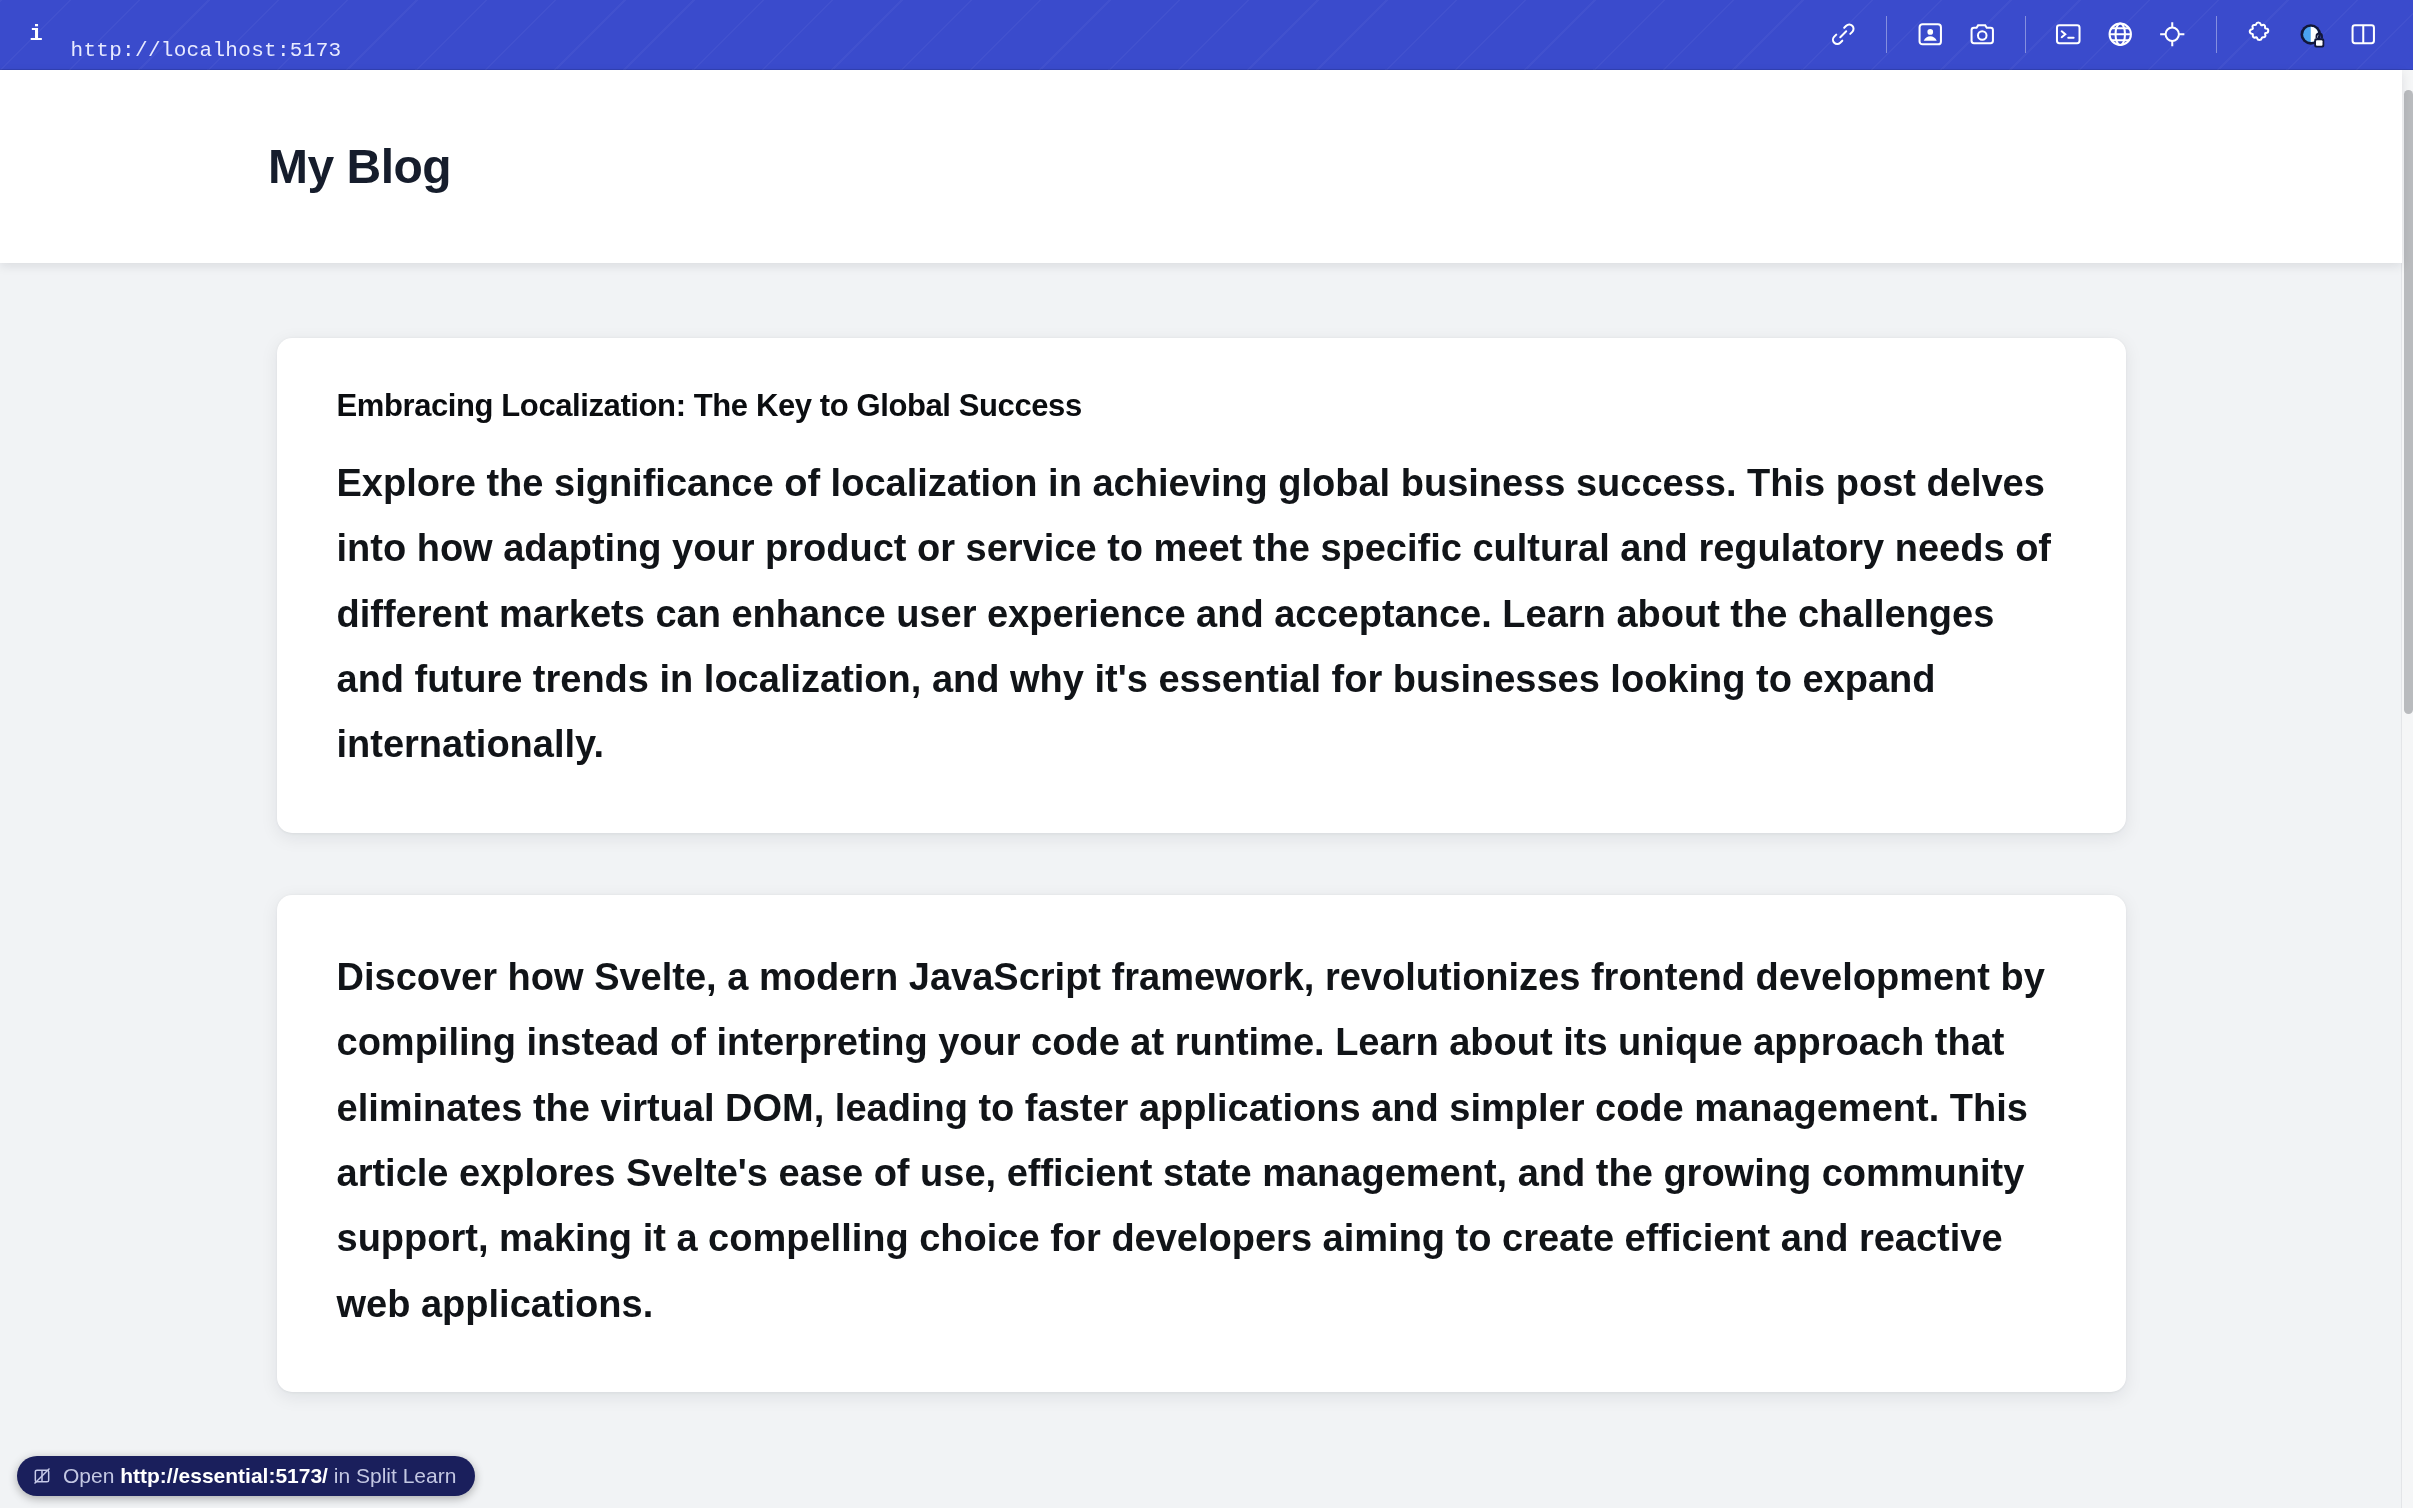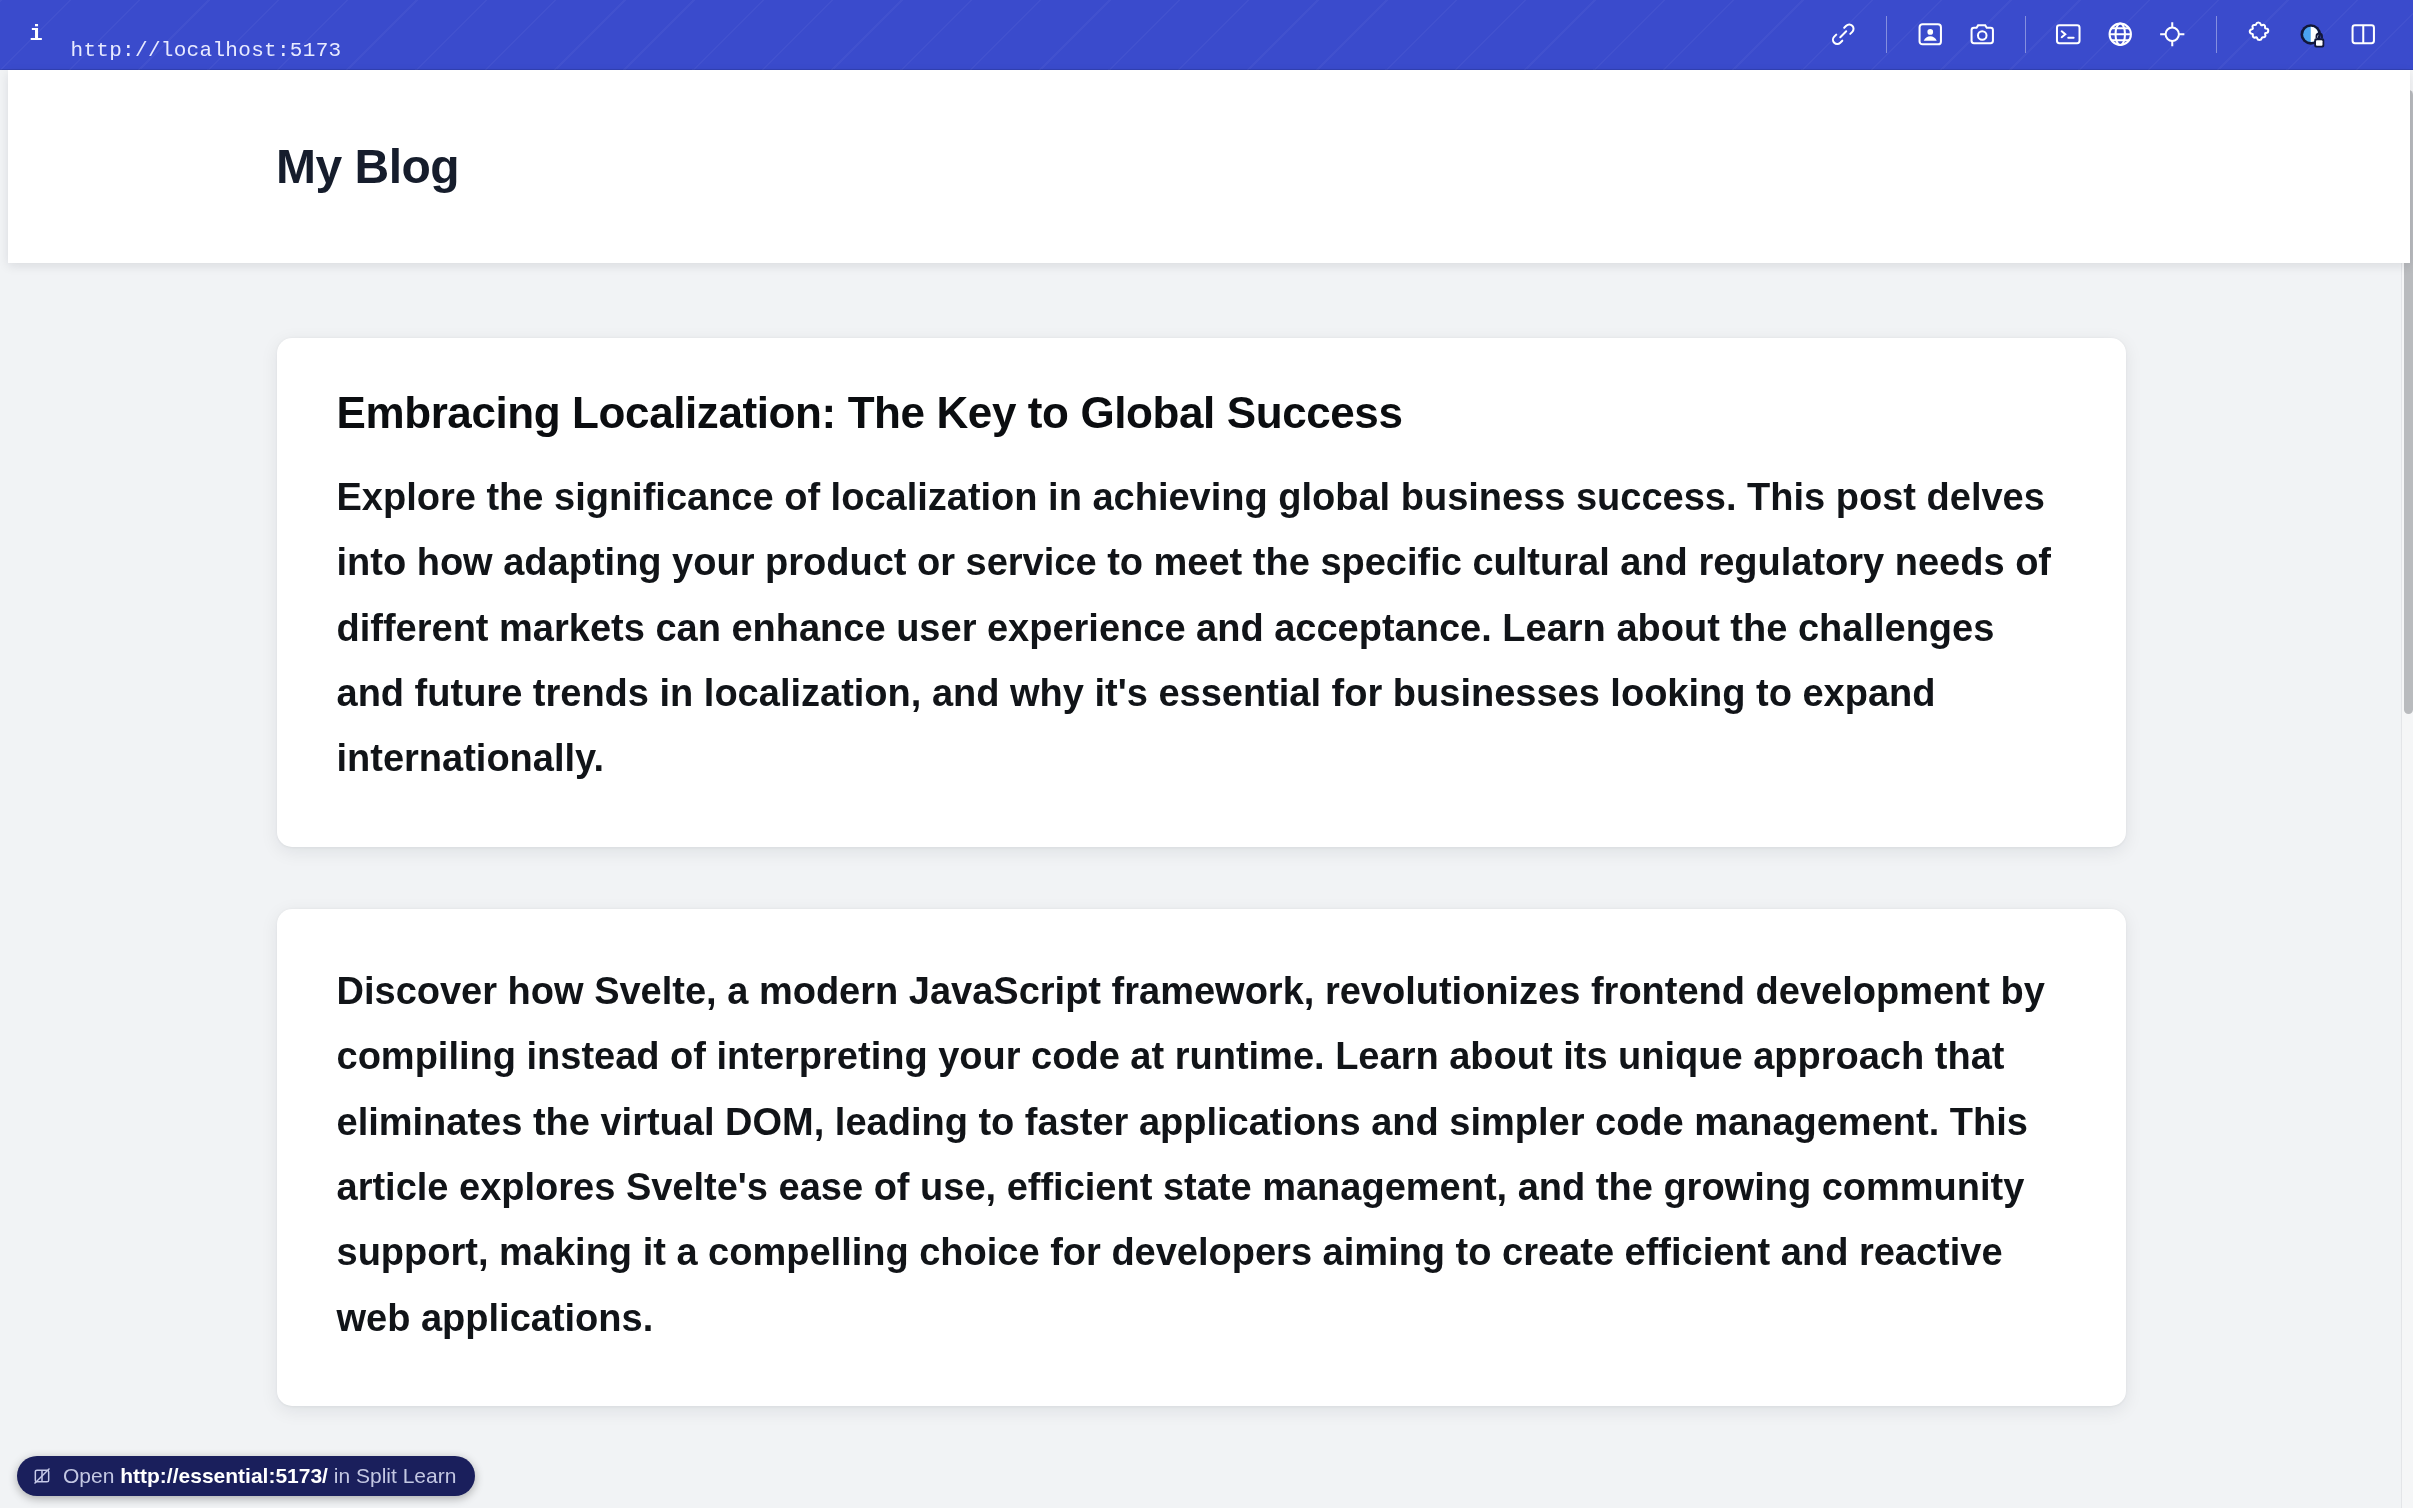--- a/index.html
+++ b/index.html
@@ -58,7 +58,7 @@
 
   
   .site-header{
-    position:absolute; top:70px; left:8px;
+    position:absolute; top:70px; left:0;
     width:2402px; height:193px;
     background:#ffffff;
     display:flex; align-items:center;

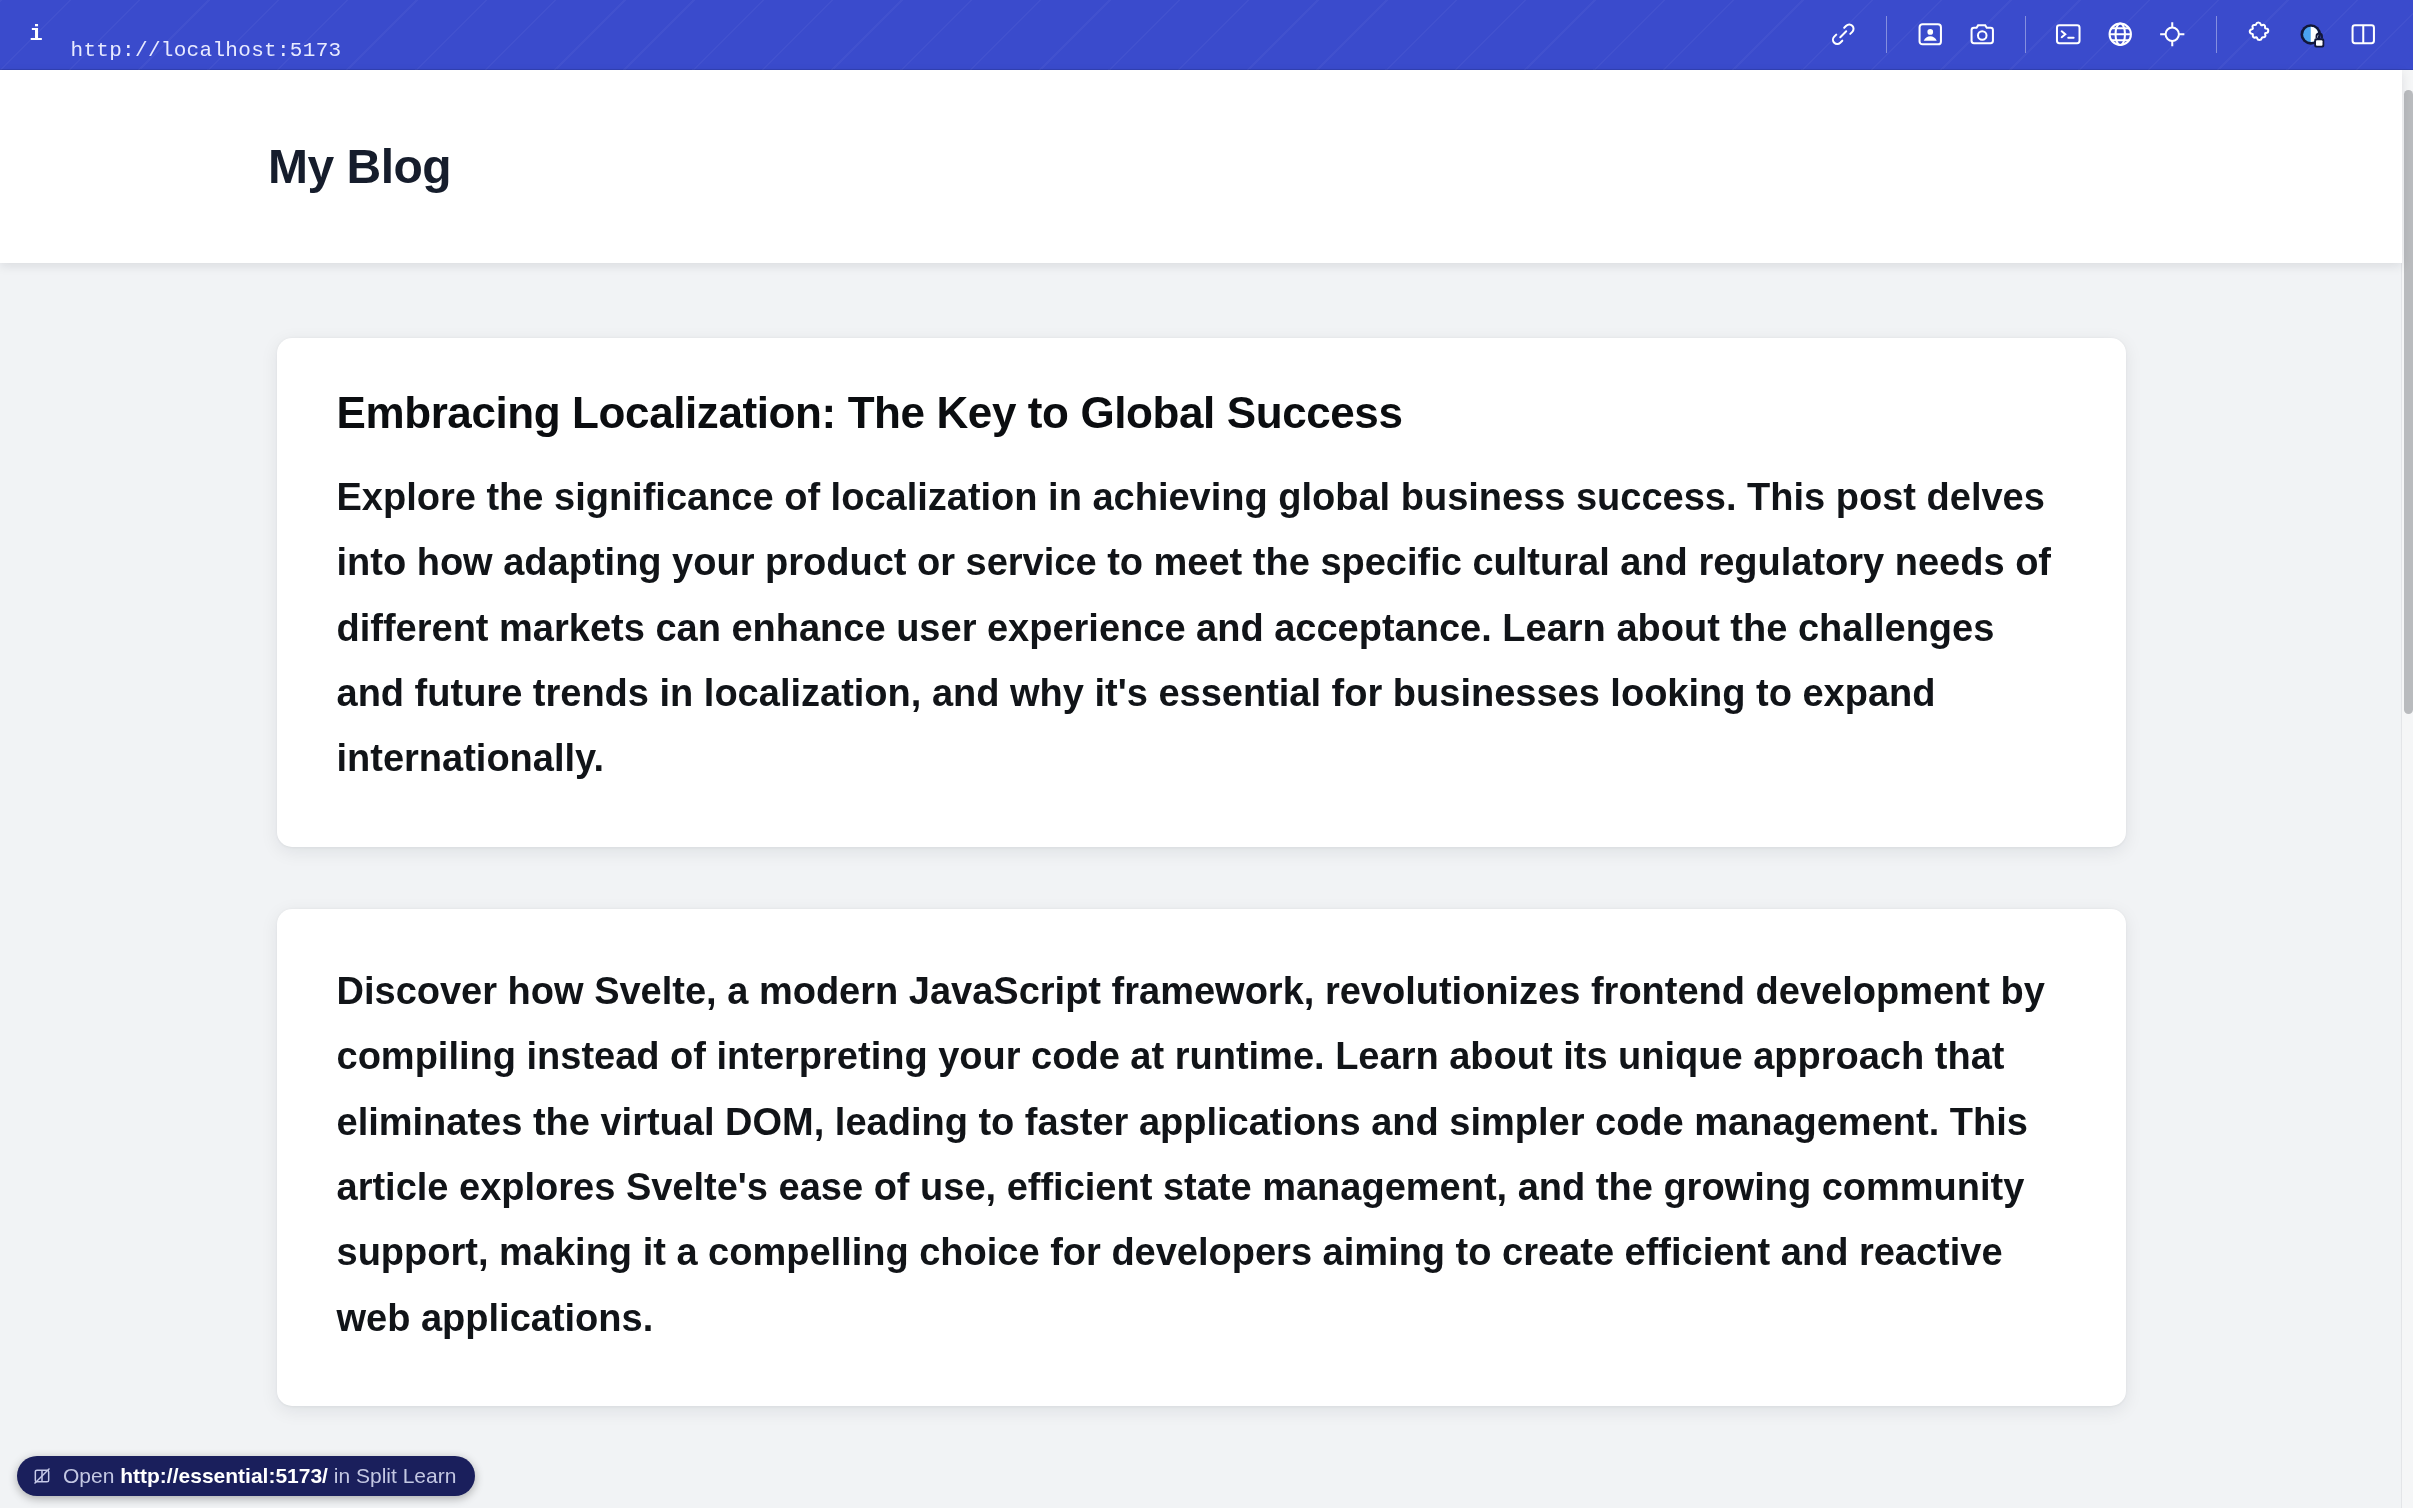--- a/index.html
+++ b/index.html
@@ -109,7 +109,7 @@
   .card.first{ margin-top:76px; }
   .card.second{ margin-top:62px; }
   .post-title{
-    font-size:44px; font-weight:bold;
+    font-size:31px; font-weight:bold;
     color:#0b0d10; letter-spacing:-0.4px;
     margin-bottom:27px;
   }

